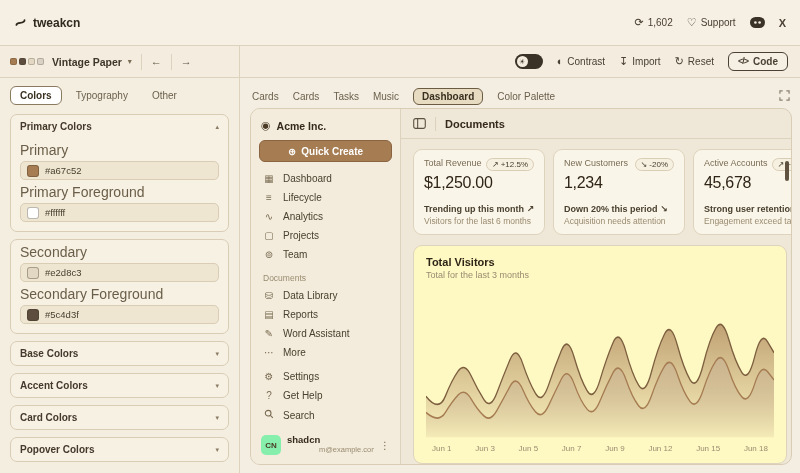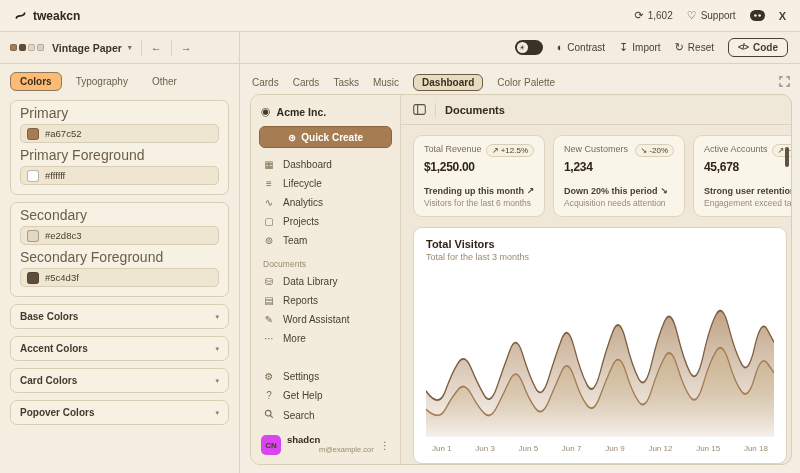--- a/index.html
+++ b/index.html
@@ -8,7 +8,7 @@
   .stage { width:800px; height:473px; display:flex; flex-direction:column; background:#f4eee2; }
 
   
-  .topbar { height:32px; flex:none; display:flex; align-items:center; justify-content:space-between;
+  .topbar { height:46px; flex:none; display:flex; align-items:center; justify-content:space-between;
             padding:0 14px; background:#f6f0e4; border-bottom:1px solid #ddd2bd; }
   .brand { display:flex; align-items:center; gap:6px; font-weight:700; font-size:12px; color:#2f281c; cursor:pointer; }
   .topbar-right { display:flex; align-items:center; gap:14px; font-size:10px; color:#4a4033; }

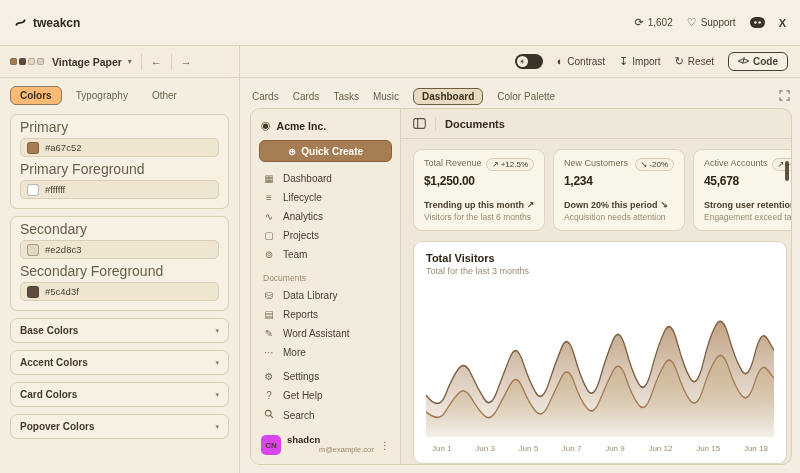--- a/index.html
+++ b/index.html
@@ -43,7 +43,7 @@
   .editor { width:240px; flex:none; background:#f4eee1; border-right:1px solid #ddd2bd; padding:8px 10px; overflow:hidden; }
   .editor-tabs { display:flex; gap:4px; margin-bottom:9px; }
   .etab { font-size:10px; padding:3px 9px; border-radius:6px; color:#6b5f4b; border:1px solid transparent; cursor:pointer; }
-  .etab.active { border-color:#8a7a5f; background:#fdba74; color:#3a3020; font-weight:600; }
+  .etab.active { border-color:#8a7a5f; background:#ffffff; color:#3a3020; font-weight:600; }
   .esec { border:1px solid #d9cdb6; border-radius:7px; background:#f7f1e4; margin-bottom:7px; overflow:hidden; }
   .esec-head { display:flex; align-items:center; justify-content:space-between; padding:6px 9px; cursor:pointer; }
   .esec-title { font-size:10px; font-weight:700; color:#44392a; }

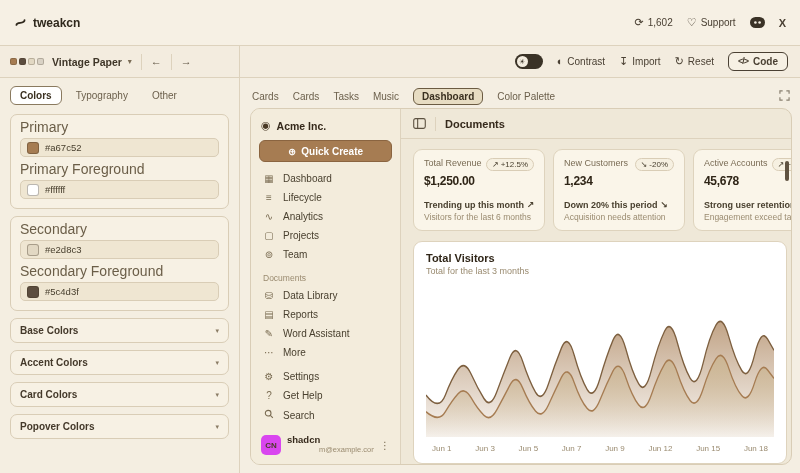--- a/index.html
+++ b/index.html
@@ -196,6 +196,10 @@
       </div>
 
       <div class="esec">
+        <div class="esec-head">
+          <span class="esec-title">Primary Colors</span>
+          <span class="esec-chev">▴</span>
+        </div>
         <div class="esec-body">
           <div class="f-label">Primary</div>
           <div class="f-input">

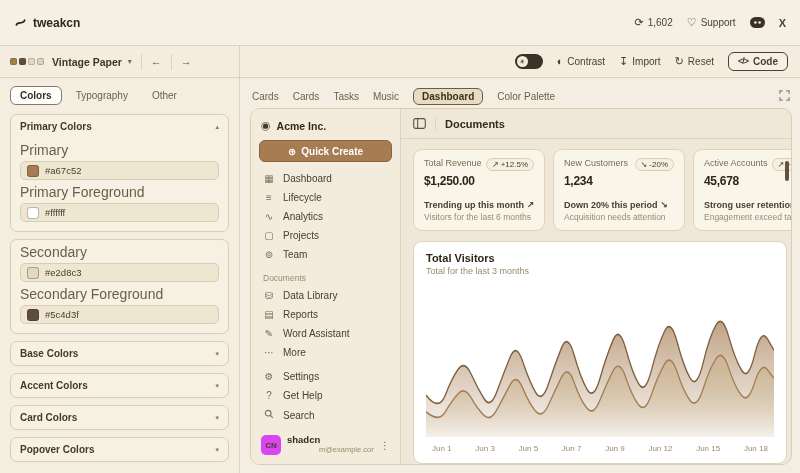--- a/index.html
+++ b/index.html
@@ -100,7 +100,7 @@
   .stat-label { font-size:9px; color:#7a6c55; white-space:nowrap; }
   .badge { display:flex; align-items:center; gap:2px; border:1px solid #d9cdb6; border-radius:99px;
            padding:1px 5px; font-size:8px; color:#49402f; background:#f6f0e1; white-space:nowrap; }
-  .stat-value { font-size:12px; font-weight:700; color:#2f2517; letter-spacing:-.3px; margin:3px 0 12px; }
+  .stat-value { font-size:16px; font-weight:400; color:#2f2517; letter-spacing:-.3px; margin:3px 0 12px; }
   .stat-l1 { font-size:9px; font-weight:700; color:#49402f; white-space:nowrap; overflow:hidden; }
   .stat-l2 { font-size:8.5px; color:#9a8b70; white-space:nowrap; overflow:hidden; margin-top:2px; }
 

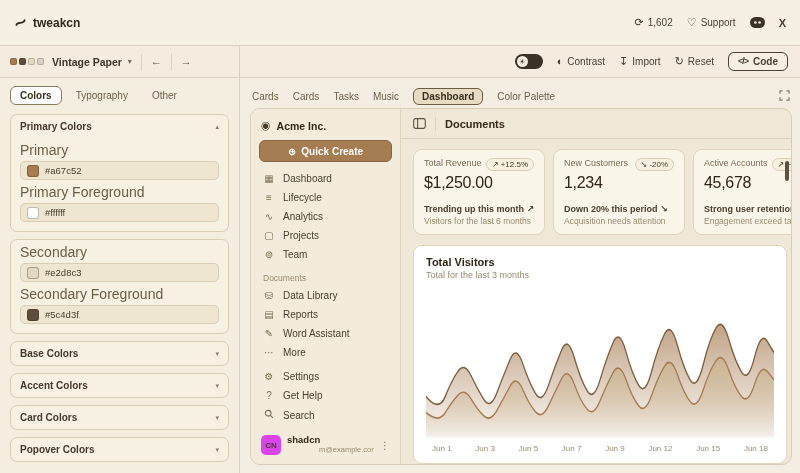--- a/index.html
+++ b/index.html
@@ -104,7 +104,7 @@
   .stat-l1 { font-size:9px; font-weight:700; color:#49402f; white-space:nowrap; overflow:hidden; }
   .stat-l2 { font-size:8.5px; color:#9a8b70; white-space:nowrap; overflow:hidden; margin-top:2px; }
 
-  .chart-card { flex:1; min-height:0; border:1px solid #ded3bd; border-radius:9px; background:#ffffff;
+  .chart-card { flex:1; min-height:0; border:1px solid #ded3bd; border-radius:9px; background:#fef9c3;
                 padding:10px 12px 8px; margin-right:4px; display:flex; flex-direction:column; }
   .chart-title { font-size:11px; font-weight:700; color:#2f2517; }
   .chart-sub { font-size:9px; color:#9a8b70; margin-top:2px; }

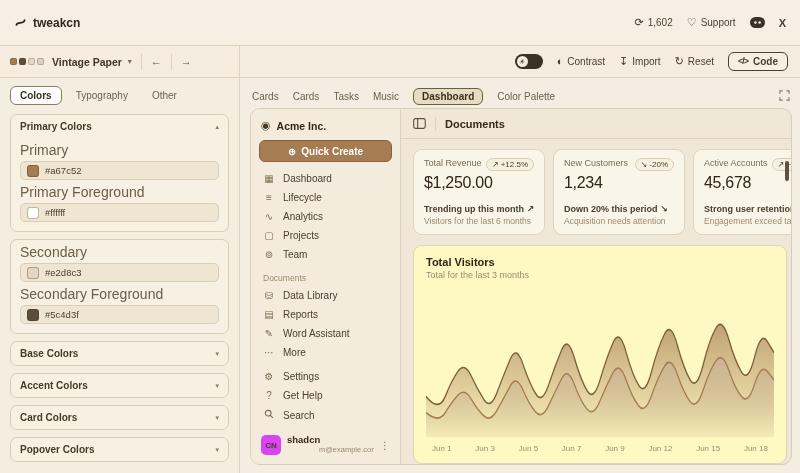--- a/index.html
+++ b/index.html
@@ -81,7 +81,7 @@
   .sec-label { font-size:8.5px; color:#9a8b70; margin:9px 4px 3px; }
   .sb-footer { margin-top:auto; }
   .user-row { display:flex; align-items:center; gap:6px; margin-top:7px; padding:3px 2px; cursor:pointer; }
-  .avatar { width:20px; height:20px; border-radius:5px; background:#d946ef; color:#4a3a26; font-size:8px; font-weight:700;
+  .avatar { width:20px; height:20px; border-radius:5px; background:#86efac; color:#4a3a26; font-size:8px; font-weight:700;
             display:flex; align-items:center; justify-content:center; flex:none; }
   .user-meta { flex:1; min-width:0; line-height:1.15; }
   .user-name { font-size:9.5px; font-weight:700; color:#35291b; }

